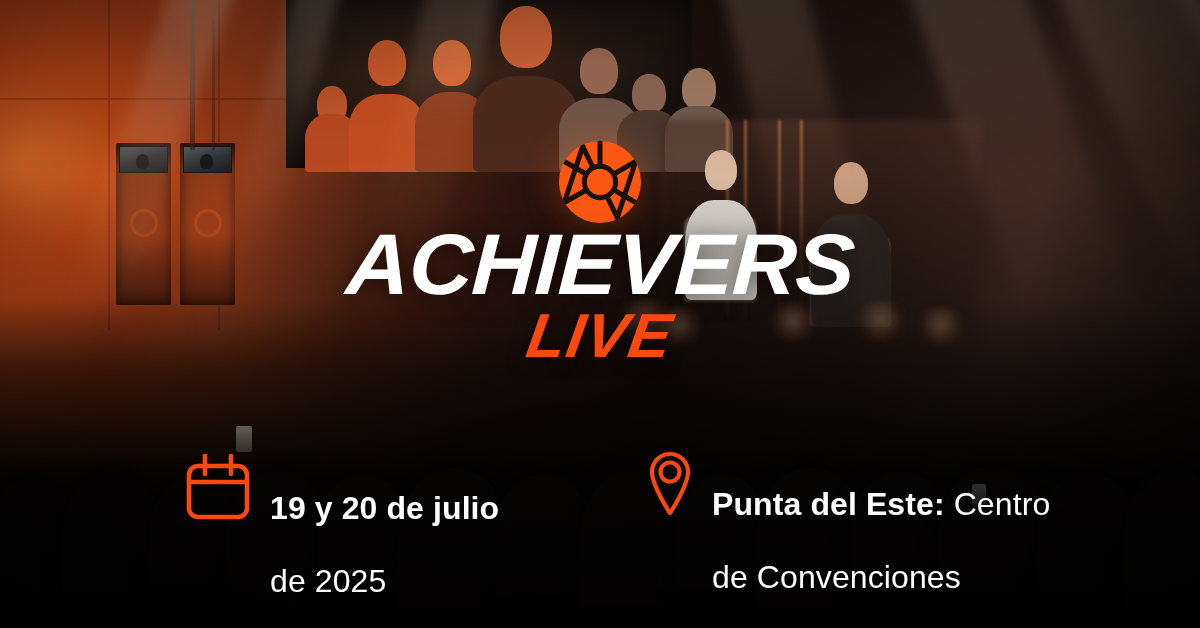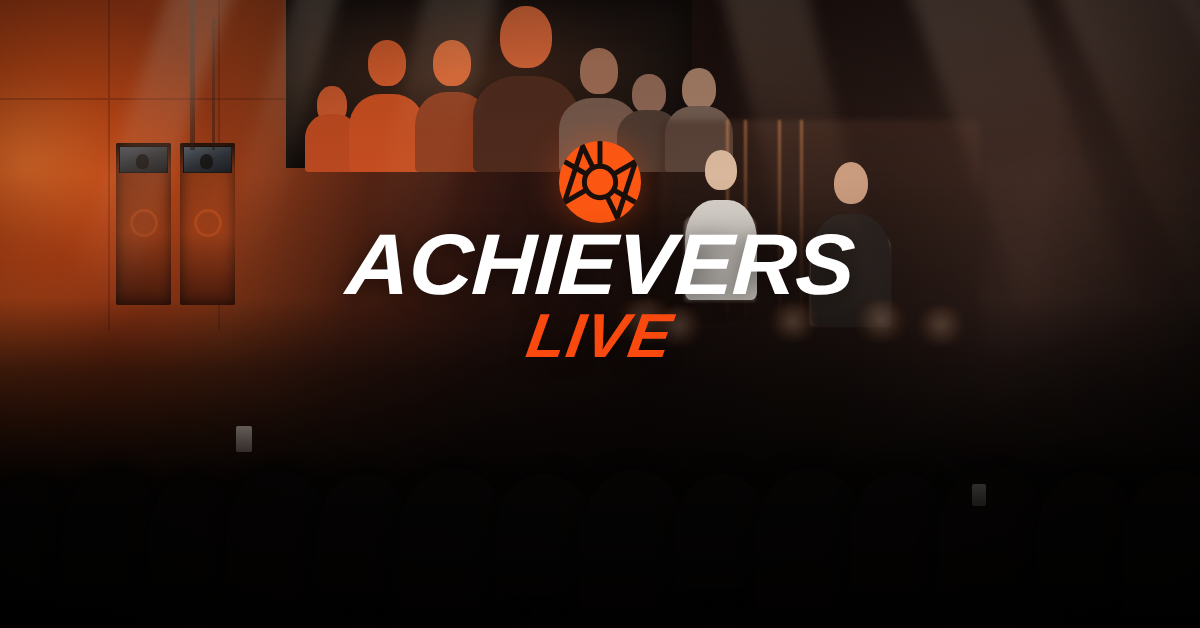--- a/index.html
+++ b/index.html
@@ -338,6 +338,22 @@
 
     <div class="infobar">
 
+      <div class="info info-date">
+        <span class="ico">
+          <svg width="64" height="68" viewBox="0 0 64 68" aria-hidden="true">
+            <g fill="none" stroke="#f9490f" stroke-width="4.6" stroke-linecap="round">
+              <rect x="3" y="14" width="58" height="51" rx="9"></rect>
+              <line x1="3" y1="30" x2="61" y2="30"></line>
+              <line x1="19" y1="4" x2="19" y2="22"></line>
+              <line x1="45" y1="4" x2="45" y2="22"></line>
+            </g>
+          </svg>
+        </span>
+        <div class="info-text">
+          <b>19 y 20 de julio</b><br>
+          <span>de 2025</span>
+        </div>
+      </div>
 
 
     </div>

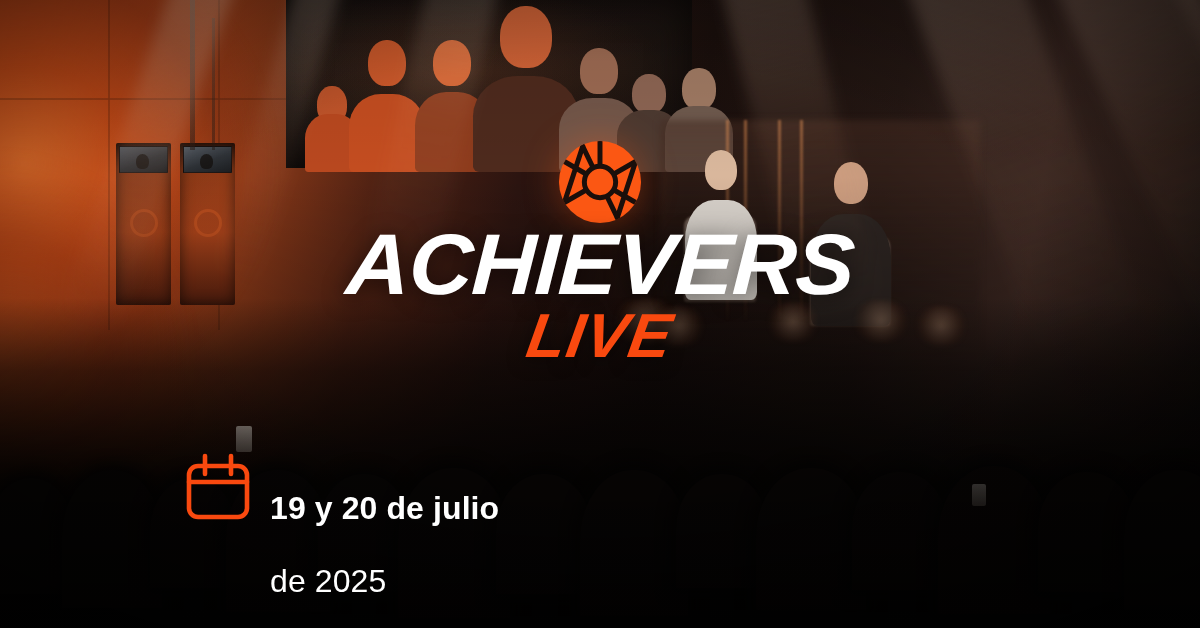--- a/index.html
+++ b/index.html
@@ -355,6 +355,20 @@
         </div>
       </div>
 
+      <div class="info info-place">
+        <span class="ico">
+          <svg width="44" height="68" viewBox="0 0 44 68" aria-hidden="true">
+            <g fill="none" stroke="#f9490f" stroke-width="4.2" stroke-linejoin="round">
+              <path d="M22 65 C22 65 40 38 40 24 A18 18 0 1 0 4 24 C4 38 22 65 22 65 Z"></path>
+              <circle cx="22" cy="24" r="9.5"></circle>
+            </g>
+          </svg>
+        </span>
+        <div class="info-text">
+          <b>Punta del Este:</b><span> Centro</span><br>
+          <span>de Convenciones</span>
+        </div>
+      </div>
 
     </div>
   </div>

